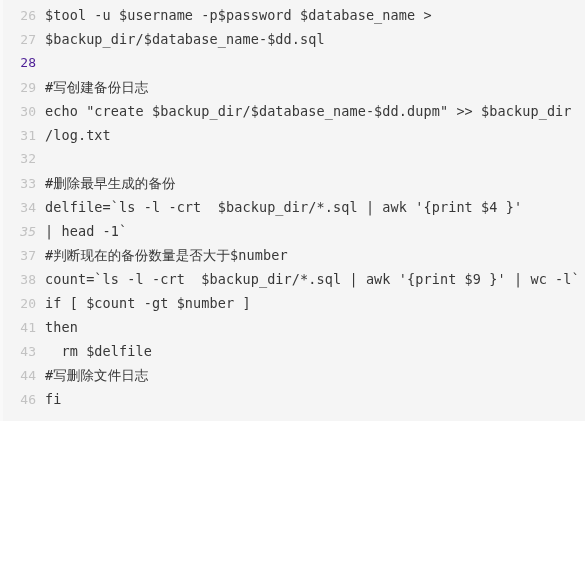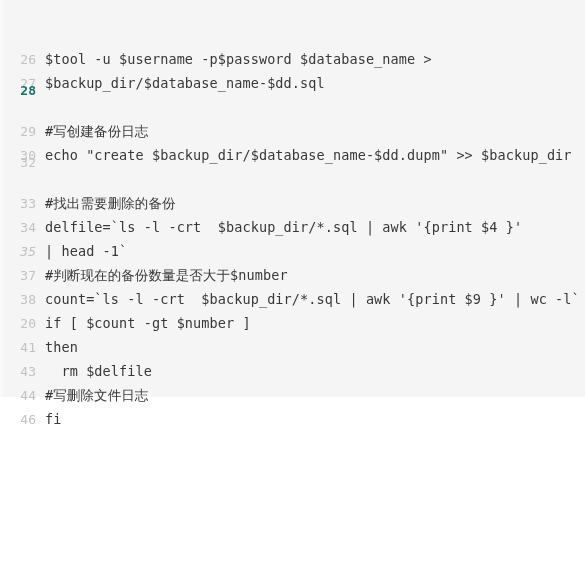--- a/index.html
+++ b/index.html
@@ -52,7 +52,6 @@
     font-family: "DejaVu Sans Mono", "Liberation Mono", monospace;
     white-space: pre;
     overflow: hidden;
-    margin-top: 44px;
   }
 
   .blank .line-code { color: transparent; }

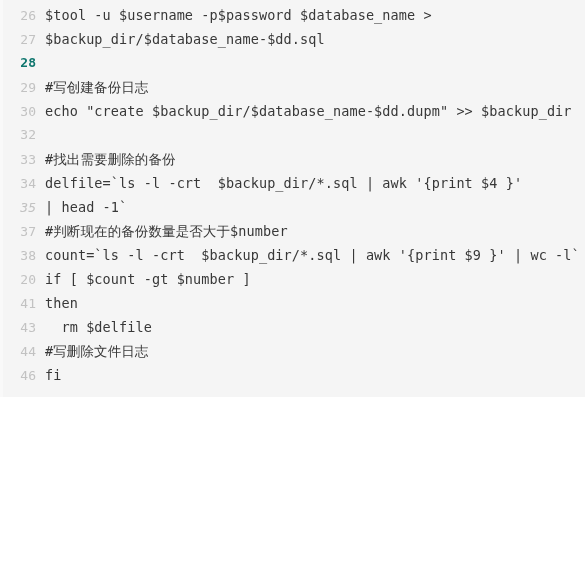--- a/index.html
+++ b/index.html
@@ -62,7 +62,7 @@
 <div id="code-block" style="background: rgb(245, 245, 245);">
     <div class="code-line"><span class="line-no" style="color: rgb(194, 194, 194);">26</span><span class="line-code" style="color: rgb(56, 56, 56);">$tool -u $username -p$password $database_name &gt;</span></div>
     <div class="code-line"><span class="line-no" style="color: rgb(194, 194, 194);">27</span><span class="line-code" style="color: rgb(56, 56, 56);">$backup_dir/$database_name-$dd.sql</span></div>
-    <div class="code-line blank"><span class="line-no" style="color: #0f766e; font-weight: bold;">28</span><span class="line-code" style="color: rgb(56, 56, 56);"></span></div>
+    <div class="code-line blank"><span class="line-no" style="color: #4c1d95;">28</span><span class="line-code" style="color: rgb(56, 56, 56);"></span></div>
     <div class="code-line"><span class="line-no" style="color: rgb(194, 194, 194);">29</span><span class="line-code" style="color: rgb(56, 56, 56);">#写创建备份日志</span></div>
     <div class="code-line"><span class="line-no" style="color: rgb(194, 194, 194);">30</span><span class="line-code" style="color: rgb(56, 56, 56);">echo "create $backup_dir/$database_name-$dd.dupm" &gt;&gt; $backup_dir</span></div>
     <div class="code-line blank"><span class="line-no" style="color: rgb(194, 194, 194);">32</span><span class="line-code" style="color: rgb(56, 56, 56);"></span></div>

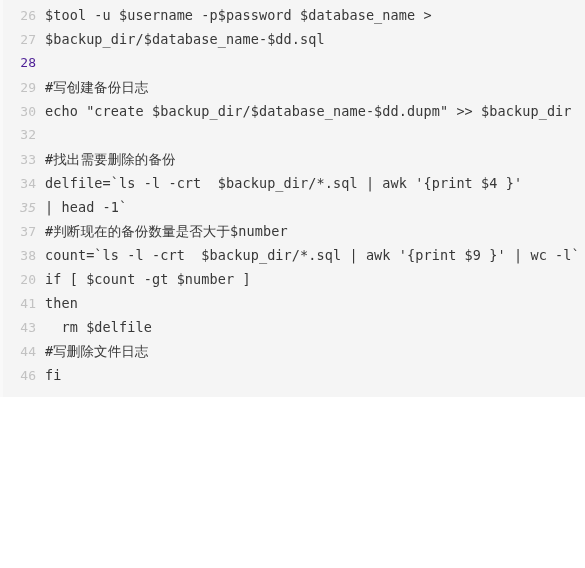--- a/index.html
+++ b/index.html
@@ -65,6 +65,7 @@
     <div class="code-line blank"><span class="line-no" style="color: #4c1d95;">28</span><span class="line-code" style="color: rgb(56, 56, 56);"></span></div>
     <div class="code-line"><span class="line-no" style="color: rgb(194, 194, 194);">29</span><span class="line-code" style="color: rgb(56, 56, 56);">#写创建备份日志</span></div>
     <div class="code-line"><span class="line-no" style="color: rgb(194, 194, 194);">30</span><span class="line-code" style="color: rgb(56, 56, 56);">echo "create $backup_dir/$database_name-$dd.dupm" &gt;&gt; $backup_dir</span></div>
+    <div class="code-line"><span class="line-no" style="color: rgb(194, 194, 194);">31</span><span class="line-code" style="color: rgb(56, 56, 56);">/log.txt</span></div>
     <div class="code-line blank"><span class="line-no" style="color: rgb(194, 194, 194);">32</span><span class="line-code" style="color: rgb(56, 56, 56);"></span></div>
     <div class="code-line"><span class="line-no" style="color: rgb(194, 194, 194);">33</span><span class="line-code" style="color: rgb(56, 56, 56);">#找出需要删除的备份</span></div>
     <div class="code-line"><span class="line-no" style="color: rgb(194, 194, 194);">34</span><span class="line-code" style="color: rgb(56, 56, 56);">delfile=`ls -l -crt  $backup_dir/*.sql | awk '{print $4 }'</span></div>

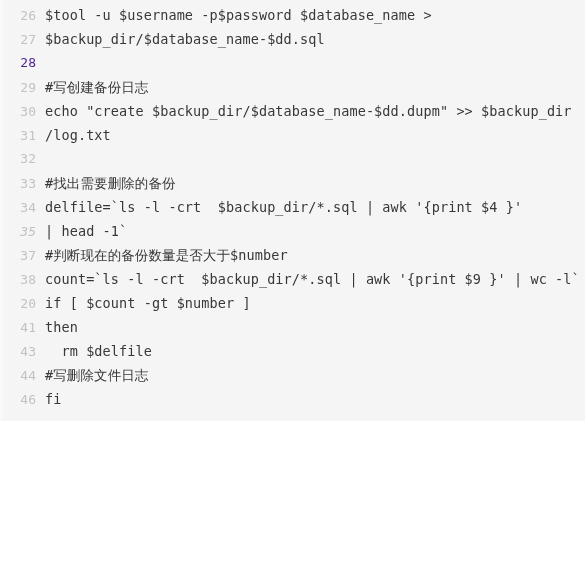--- a/index.html
+++ b/index.html
@@ -67,7 +67,7 @@
     <div class="code-line"><span class="line-no" style="color: rgb(194, 194, 194);">30</span><span class="line-code" style="color: rgb(56, 56, 56);">echo "create $backup_dir/$database_name-$dd.dupm" &gt;&gt; $backup_dir</span></div>
     <div class="code-line"><span class="line-no" style="color: rgb(194, 194, 194);">31</span><span class="line-code" style="color: rgb(56, 56, 56);">/log.txt</span></div>
     <div class="code-line blank"><span class="line-no" style="color: rgb(194, 194, 194);">32</span><span class="line-code" style="color: rgb(56, 56, 56);"></span></div>
-    <div class="code-line"><span class="line-no" style="color: rgb(194, 194, 194);">33</span><span class="line-code" style="color: rgb(56, 56, 56);">#找出需要删除的备份</span></div>
+    <div class="code-line"><span class="line-no" style="color: rgb(194, 194, 194);">33</span><span class="line-code" style="color: rgb(56, 56, 56);">#删除最早生成的备份</span></div>
     <div class="code-line"><span class="line-no" style="color: rgb(194, 194, 194);">34</span><span class="line-code" style="color: rgb(56, 56, 56);">delfile=`ls -l -crt  $backup_dir/*.sql | awk '{print $4 }'</span></div>
     <div class="code-line"><span class="line-no" style="color: rgb(194, 194, 194); font-style: italic;">35</span><span class="line-code" style="color: rgb(56, 56, 56);">| head -1`</span></div>
     <div class="code-line"><span class="line-no" style="color: rgb(194, 194, 194);">37</span><span class="line-code" style="color: rgb(56, 56, 56);">#判断现在的备份数量是否大于$number</span></div>

